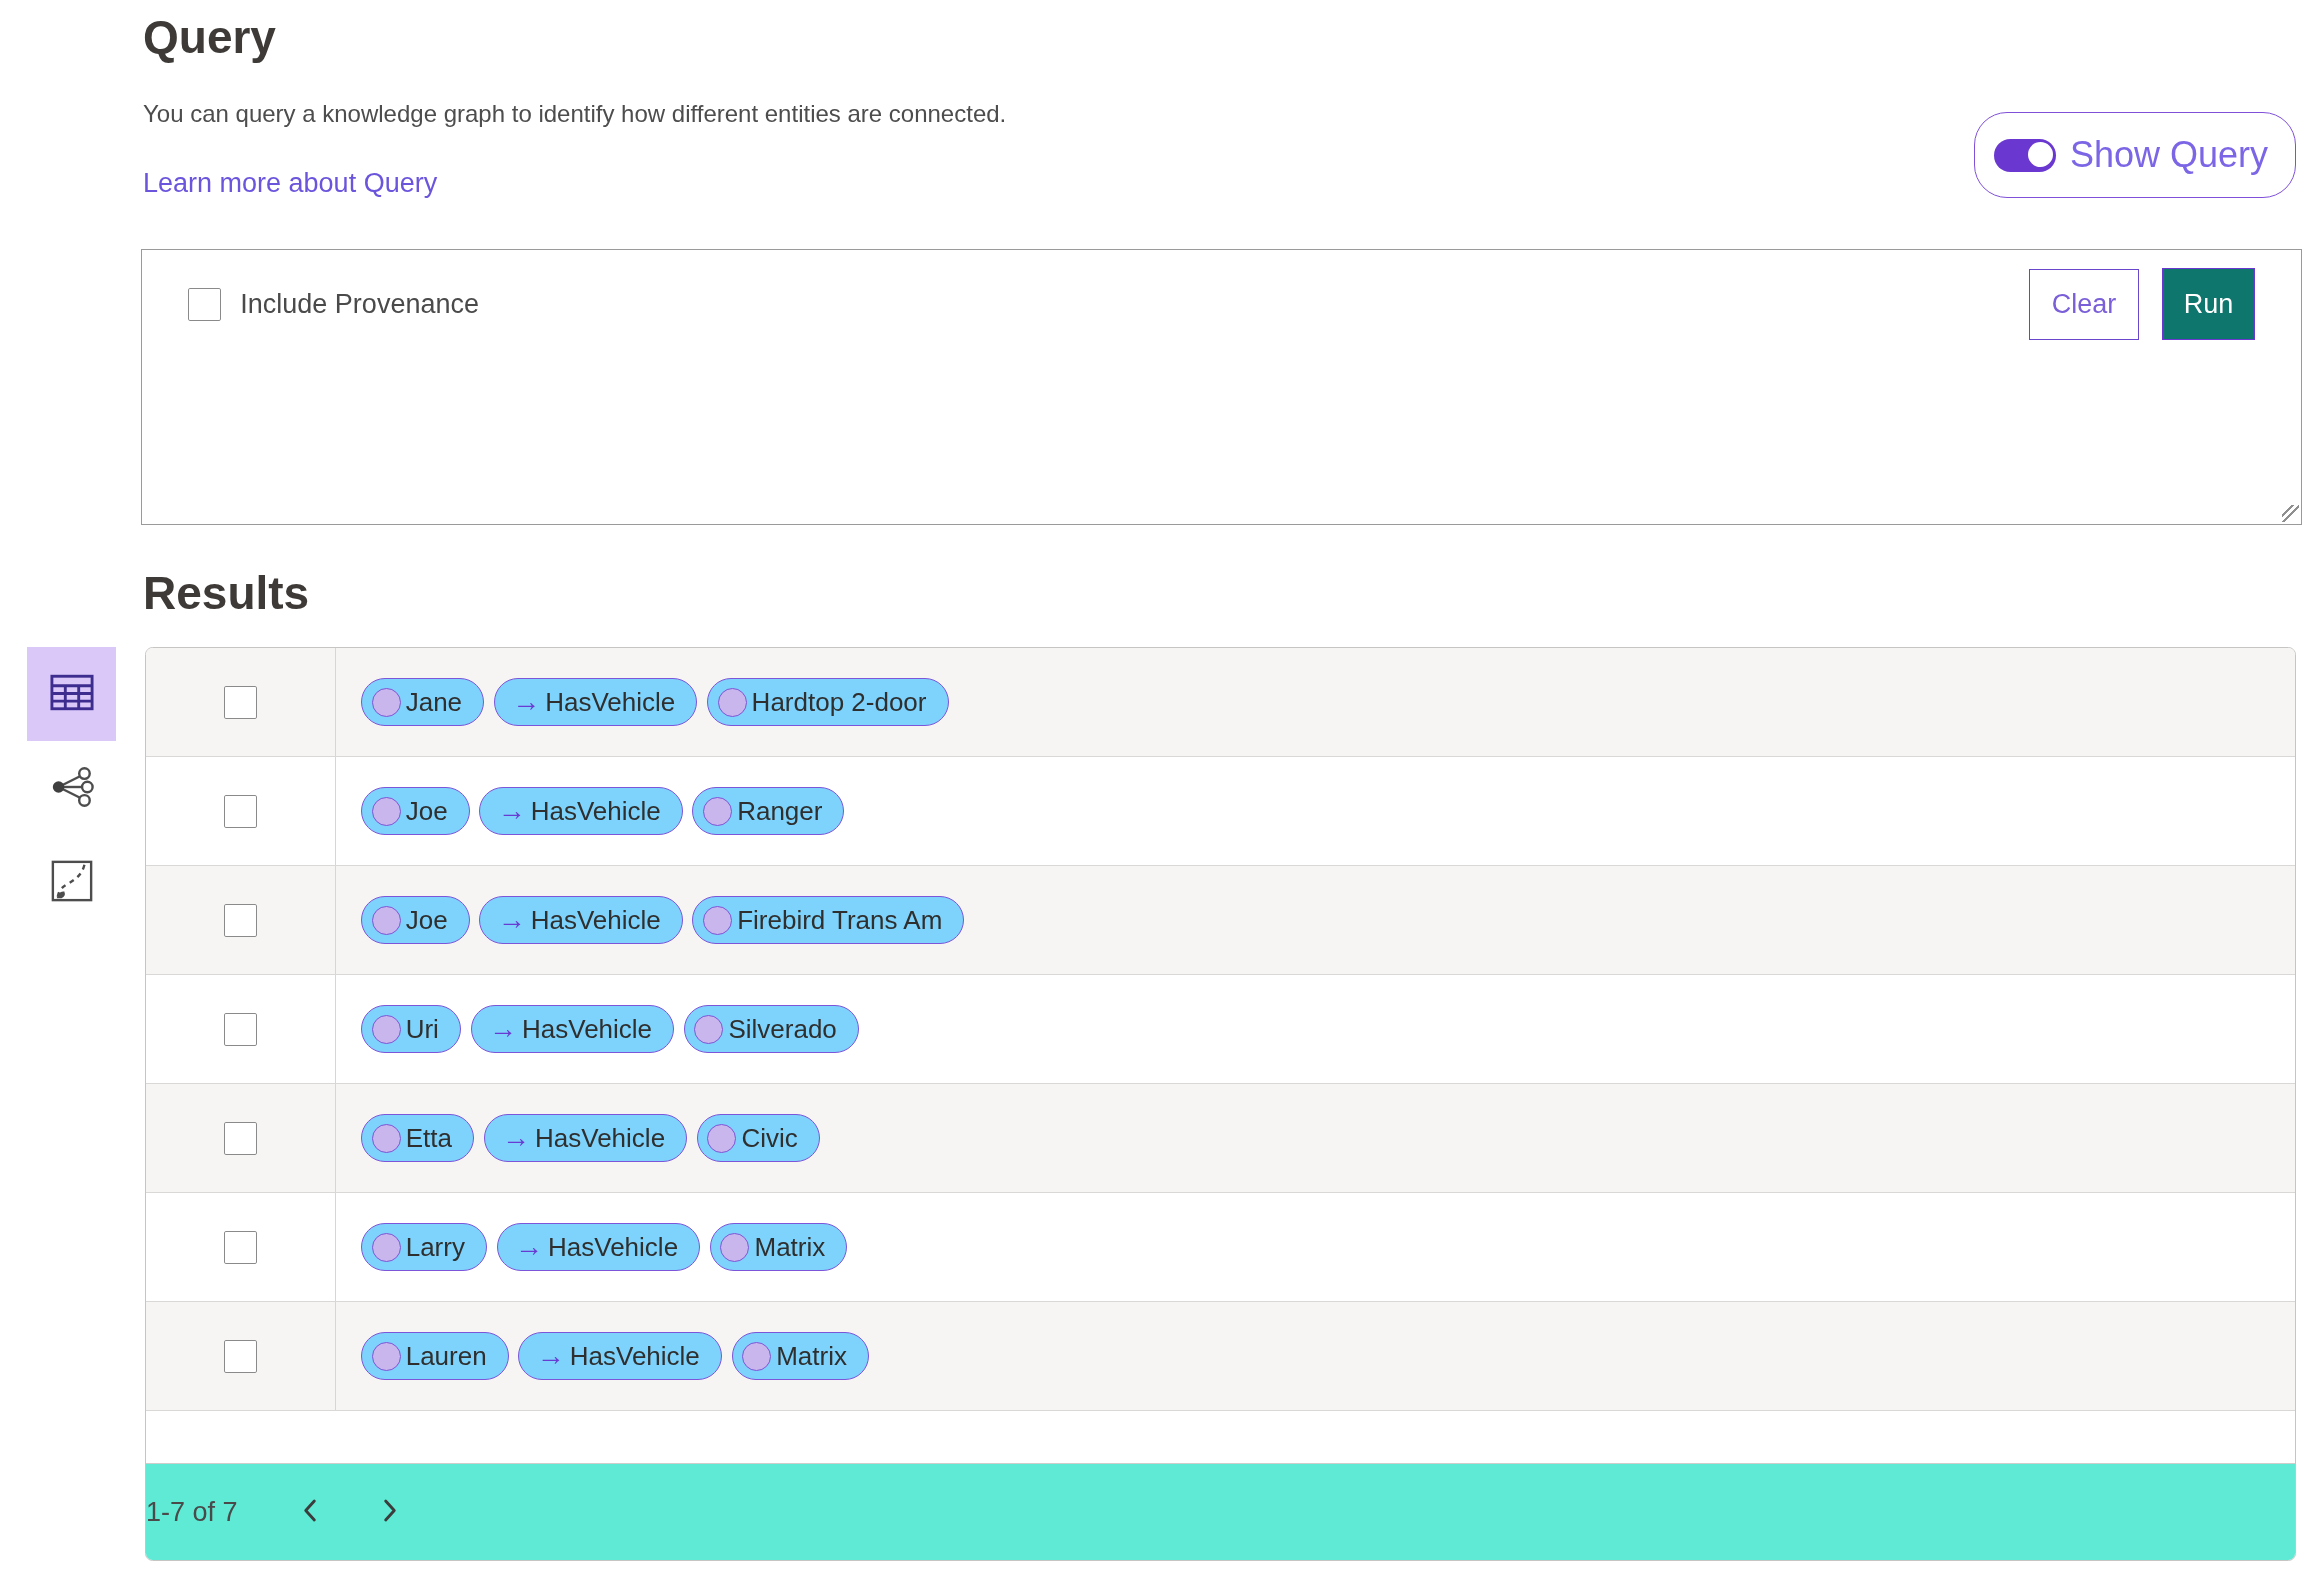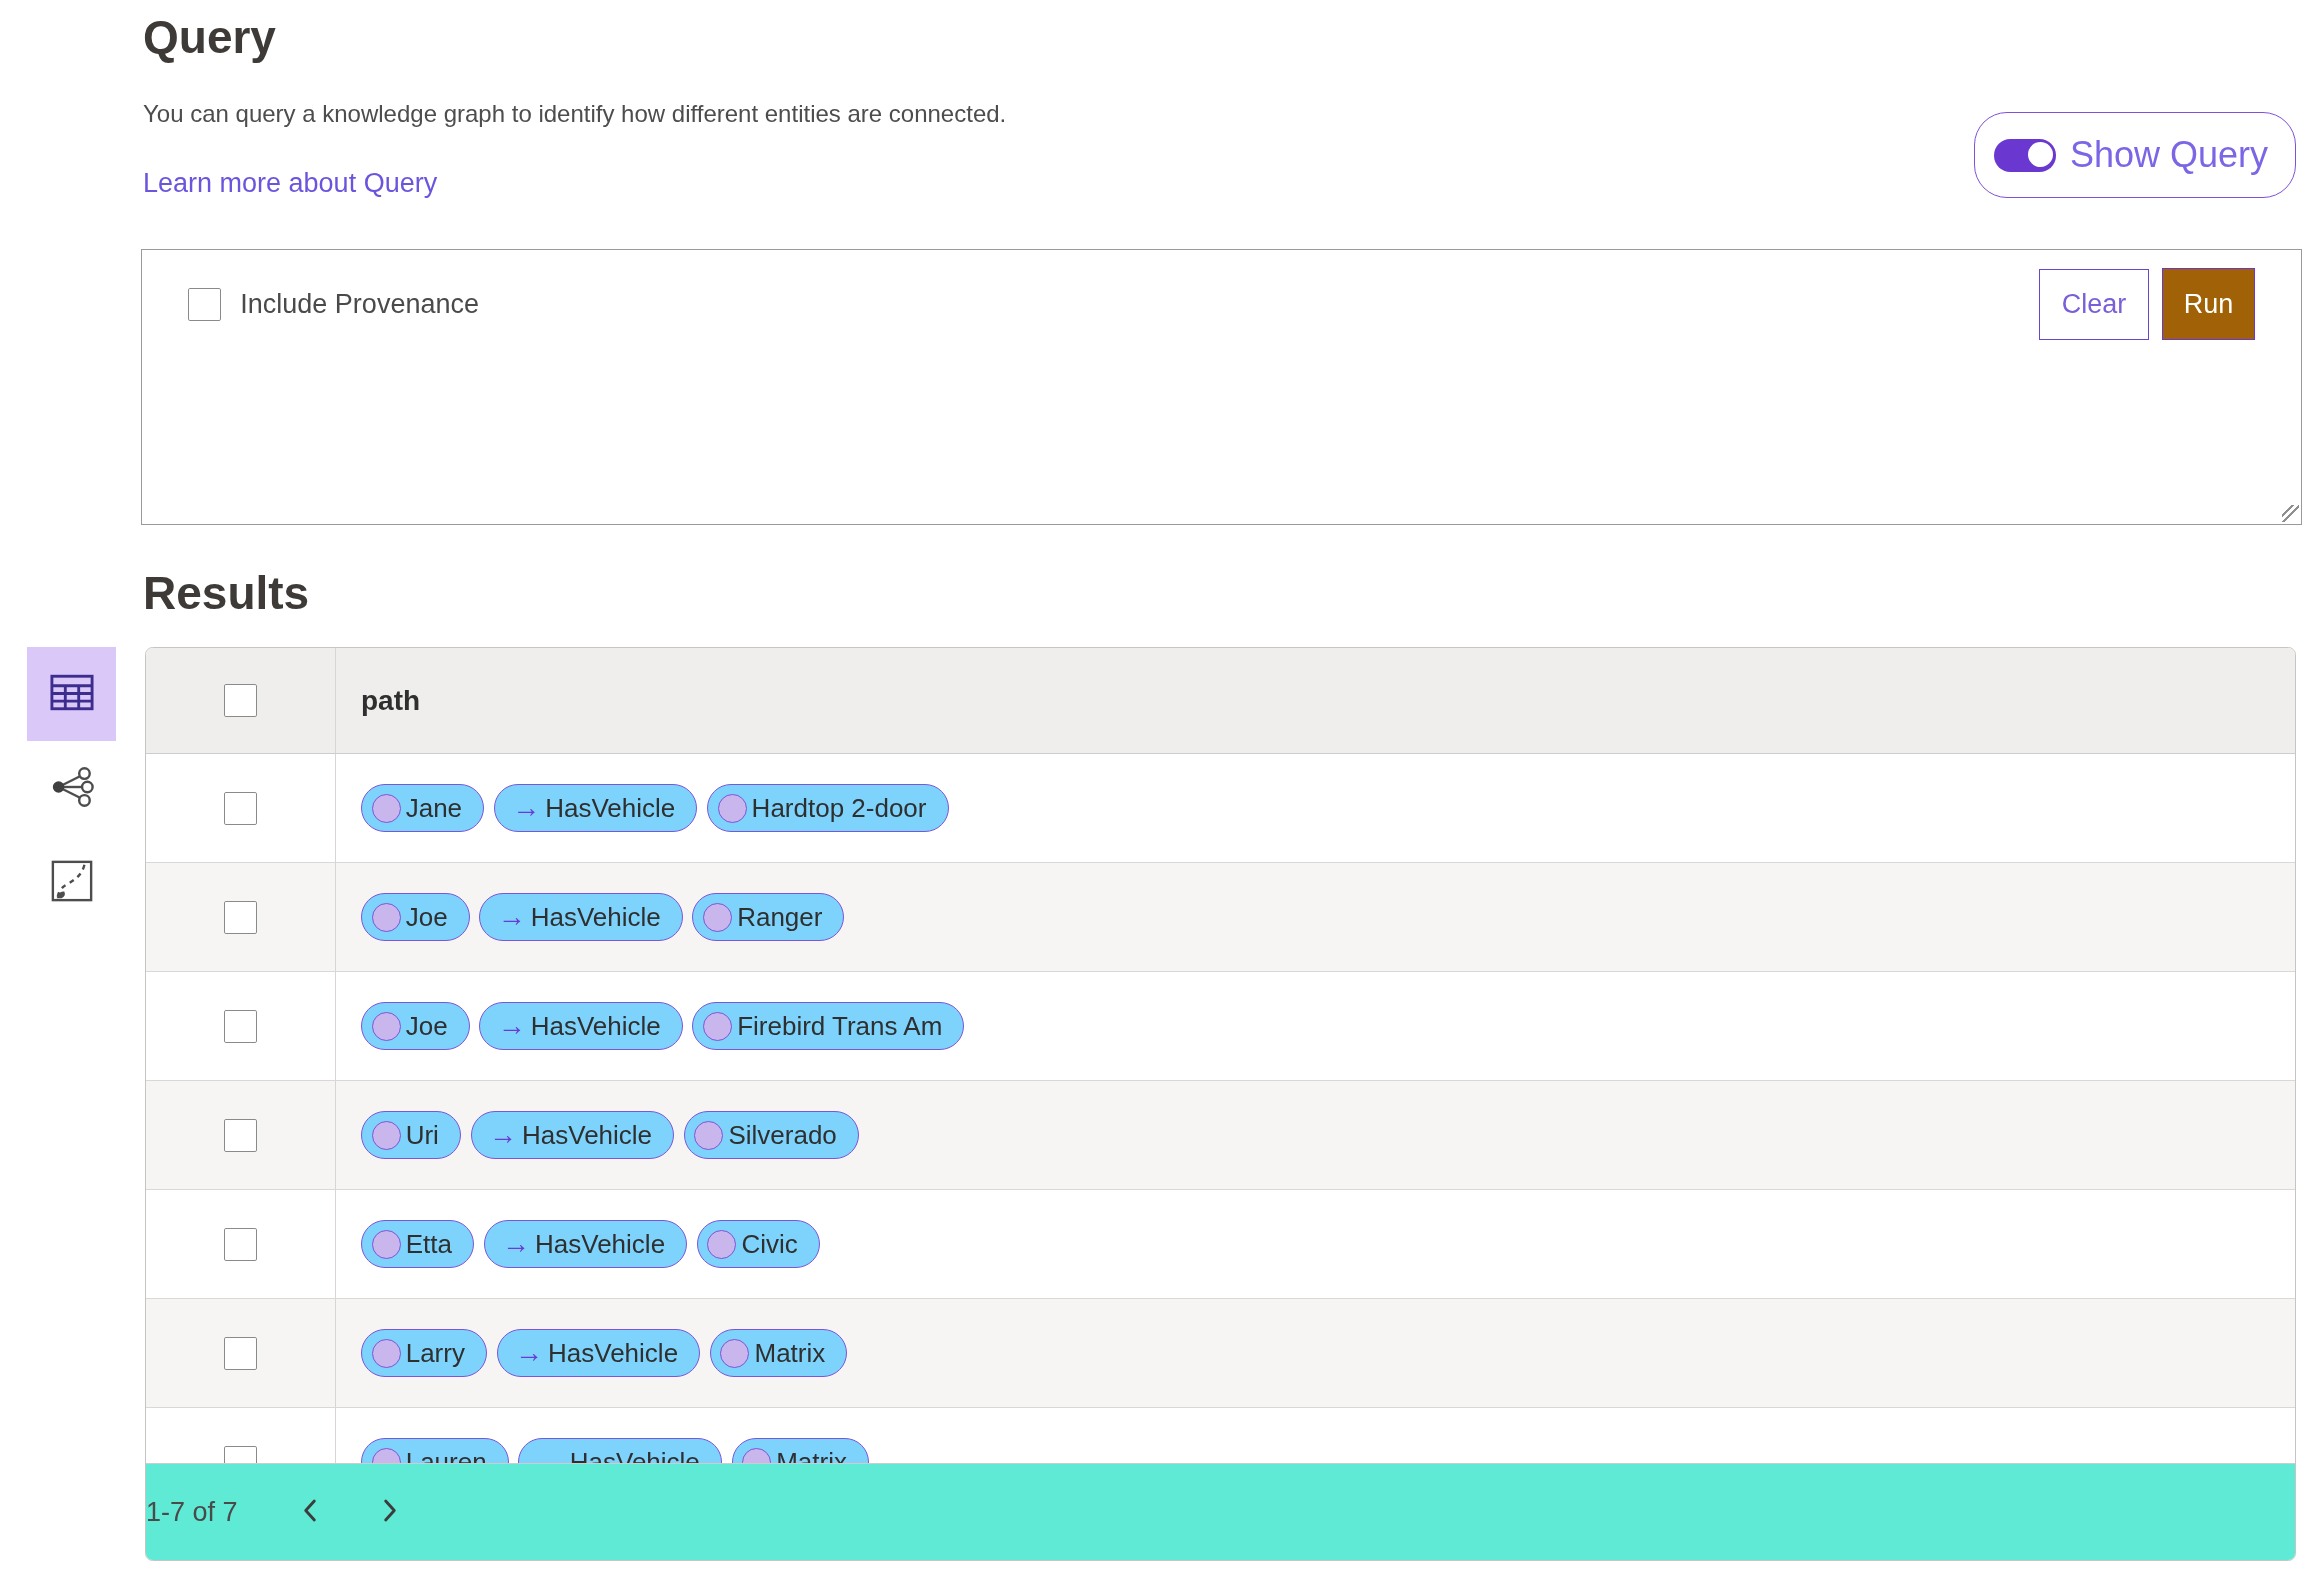--- a/index.html
+++ b/index.html
@@ -68,7 +68,7 @@
     font-family:Liberation Sans, sans-serif;
   }
   .btn-run {
-    margin-left:13px; width:93px; height:72px; background:#a16207;
+    margin-left:23px; width:93px; height:72px; background:#0f766e;
     border:1.9px solid #6a38d0; color:#fff; font-size:27px; cursor:pointer;
     font-family:"Liberation Sans", sans-serif;
   }

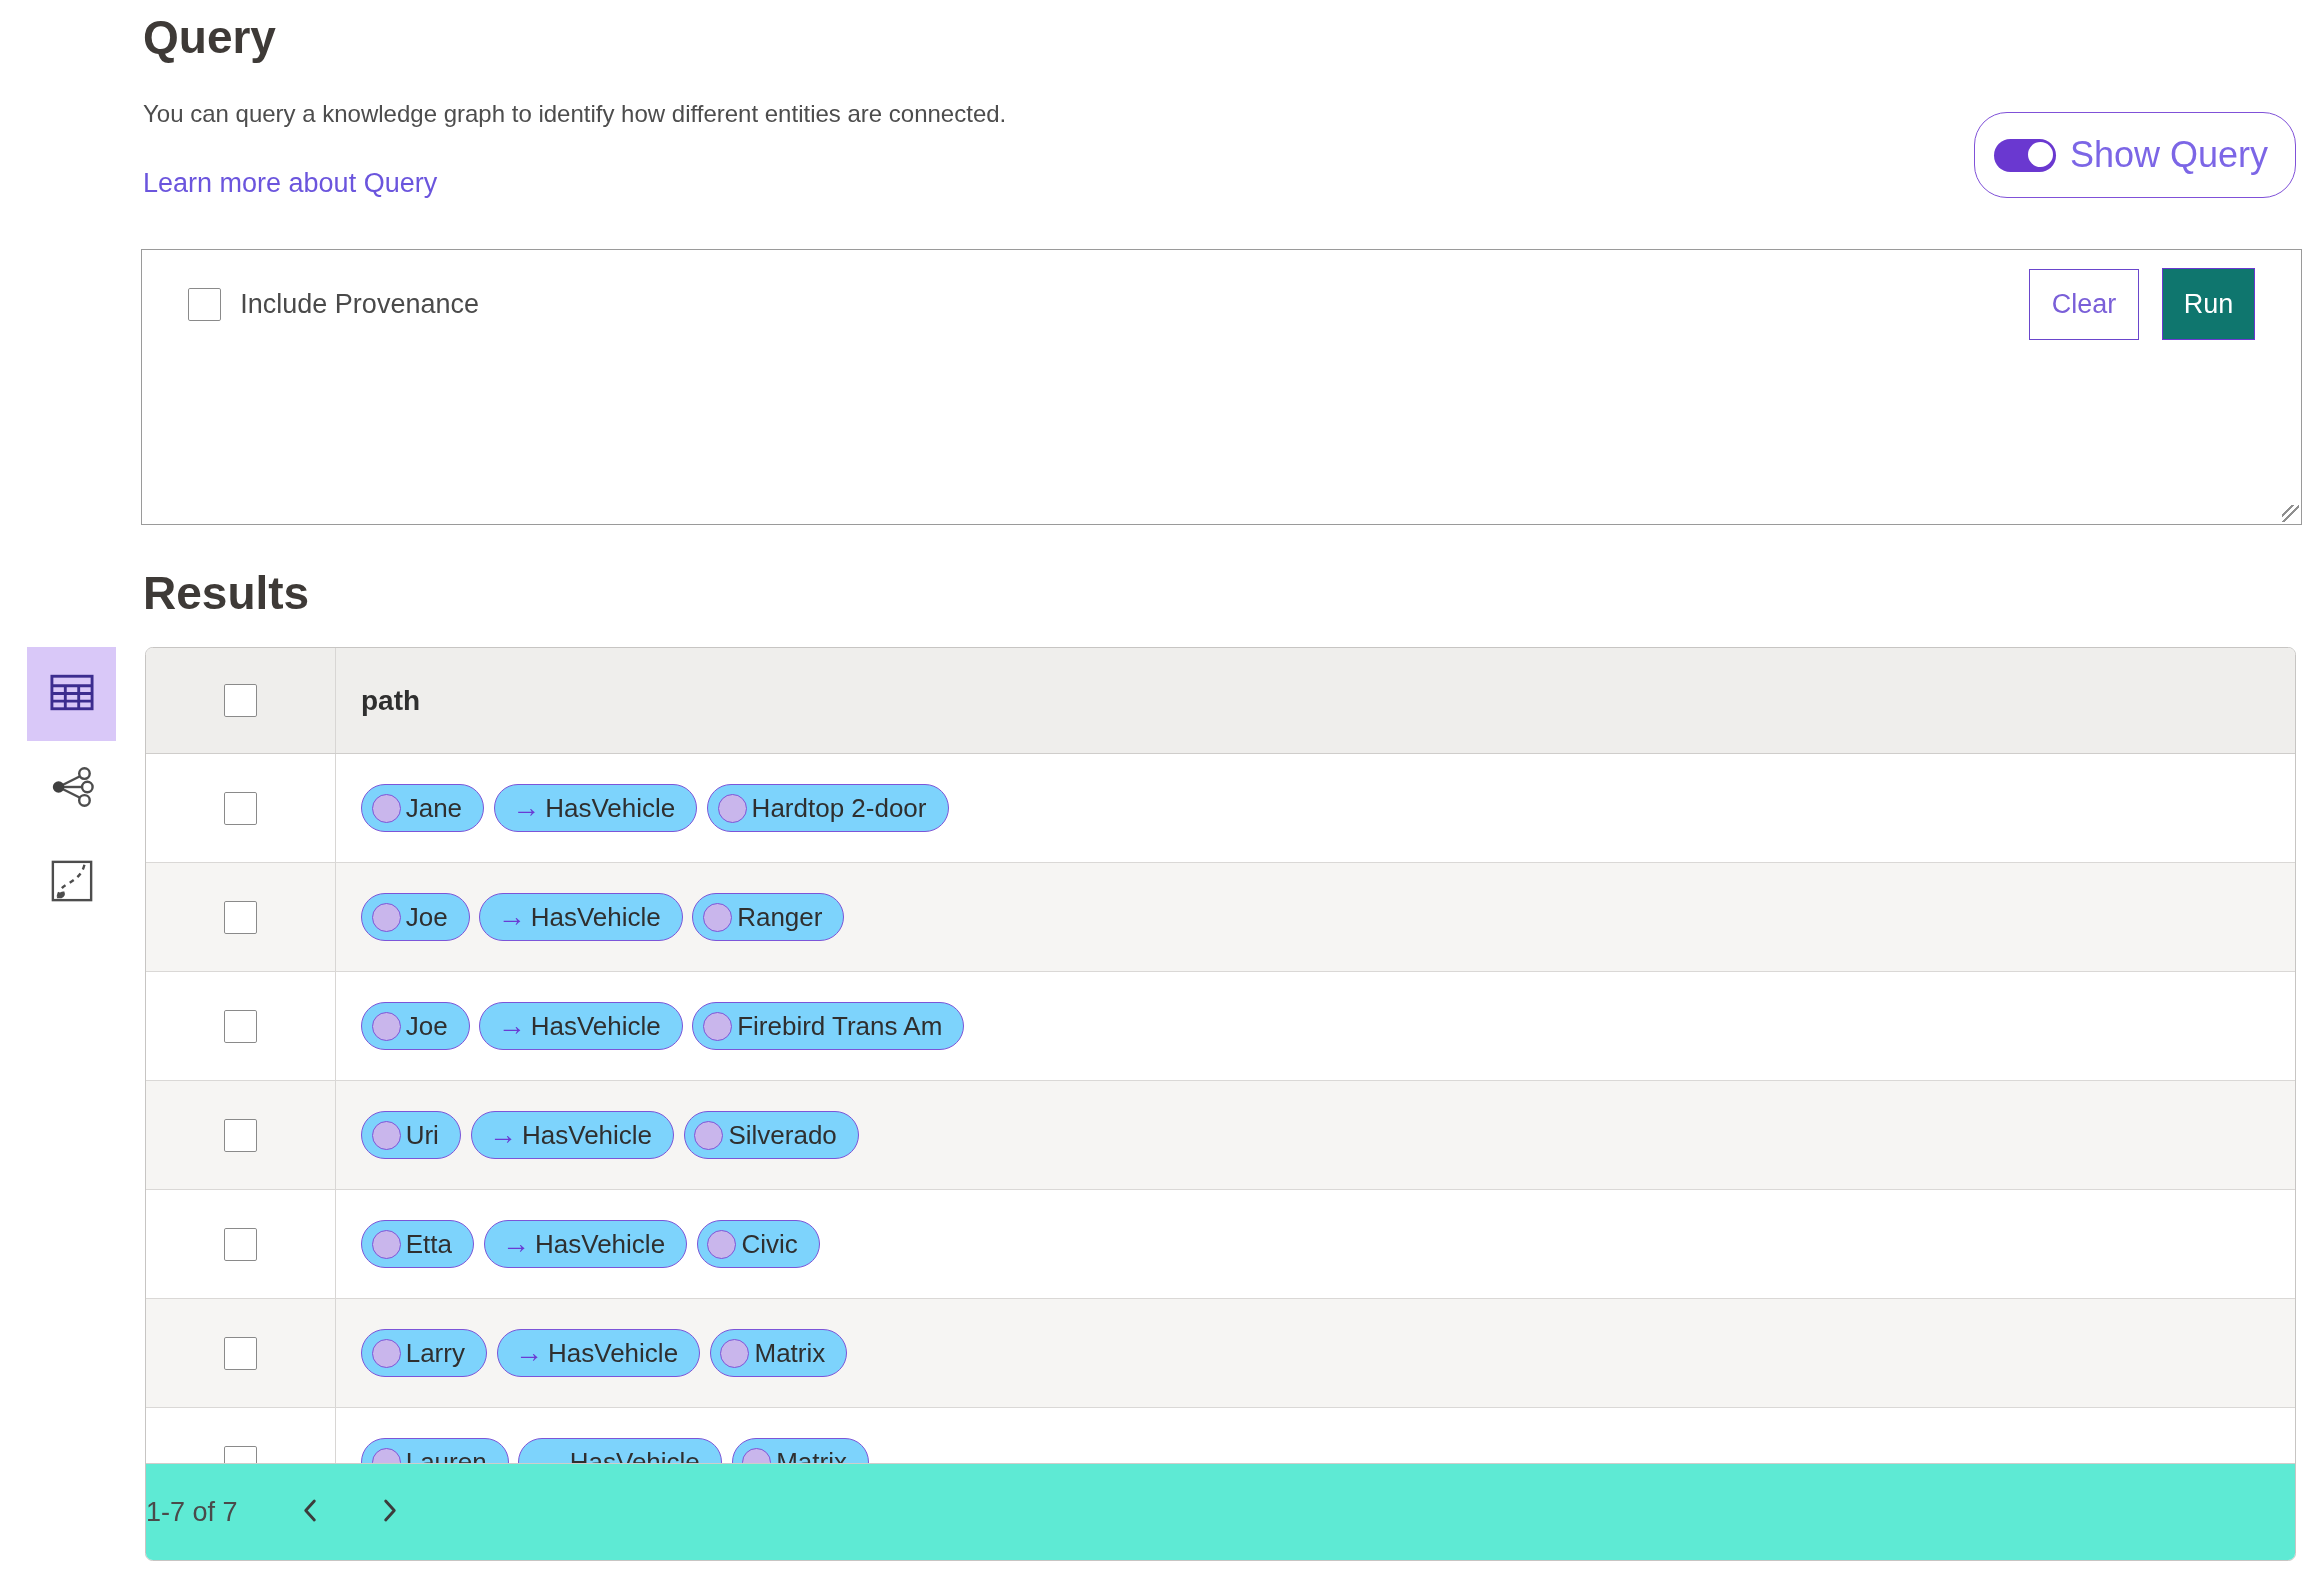--- a/index.html
+++ b/index.html
@@ -209,14 +209,6 @@
 
   <div class="table-card">
 
-    <div class="thead">
-      <div class="cell-check">
-        <span class="checkbox"></span>
-      </div>
-      <div class="cell-path">
-        <span class="col-header">path</span>
-      </div>
-    </div>
 
     <div class="trow">
       <div class="cell-check">

